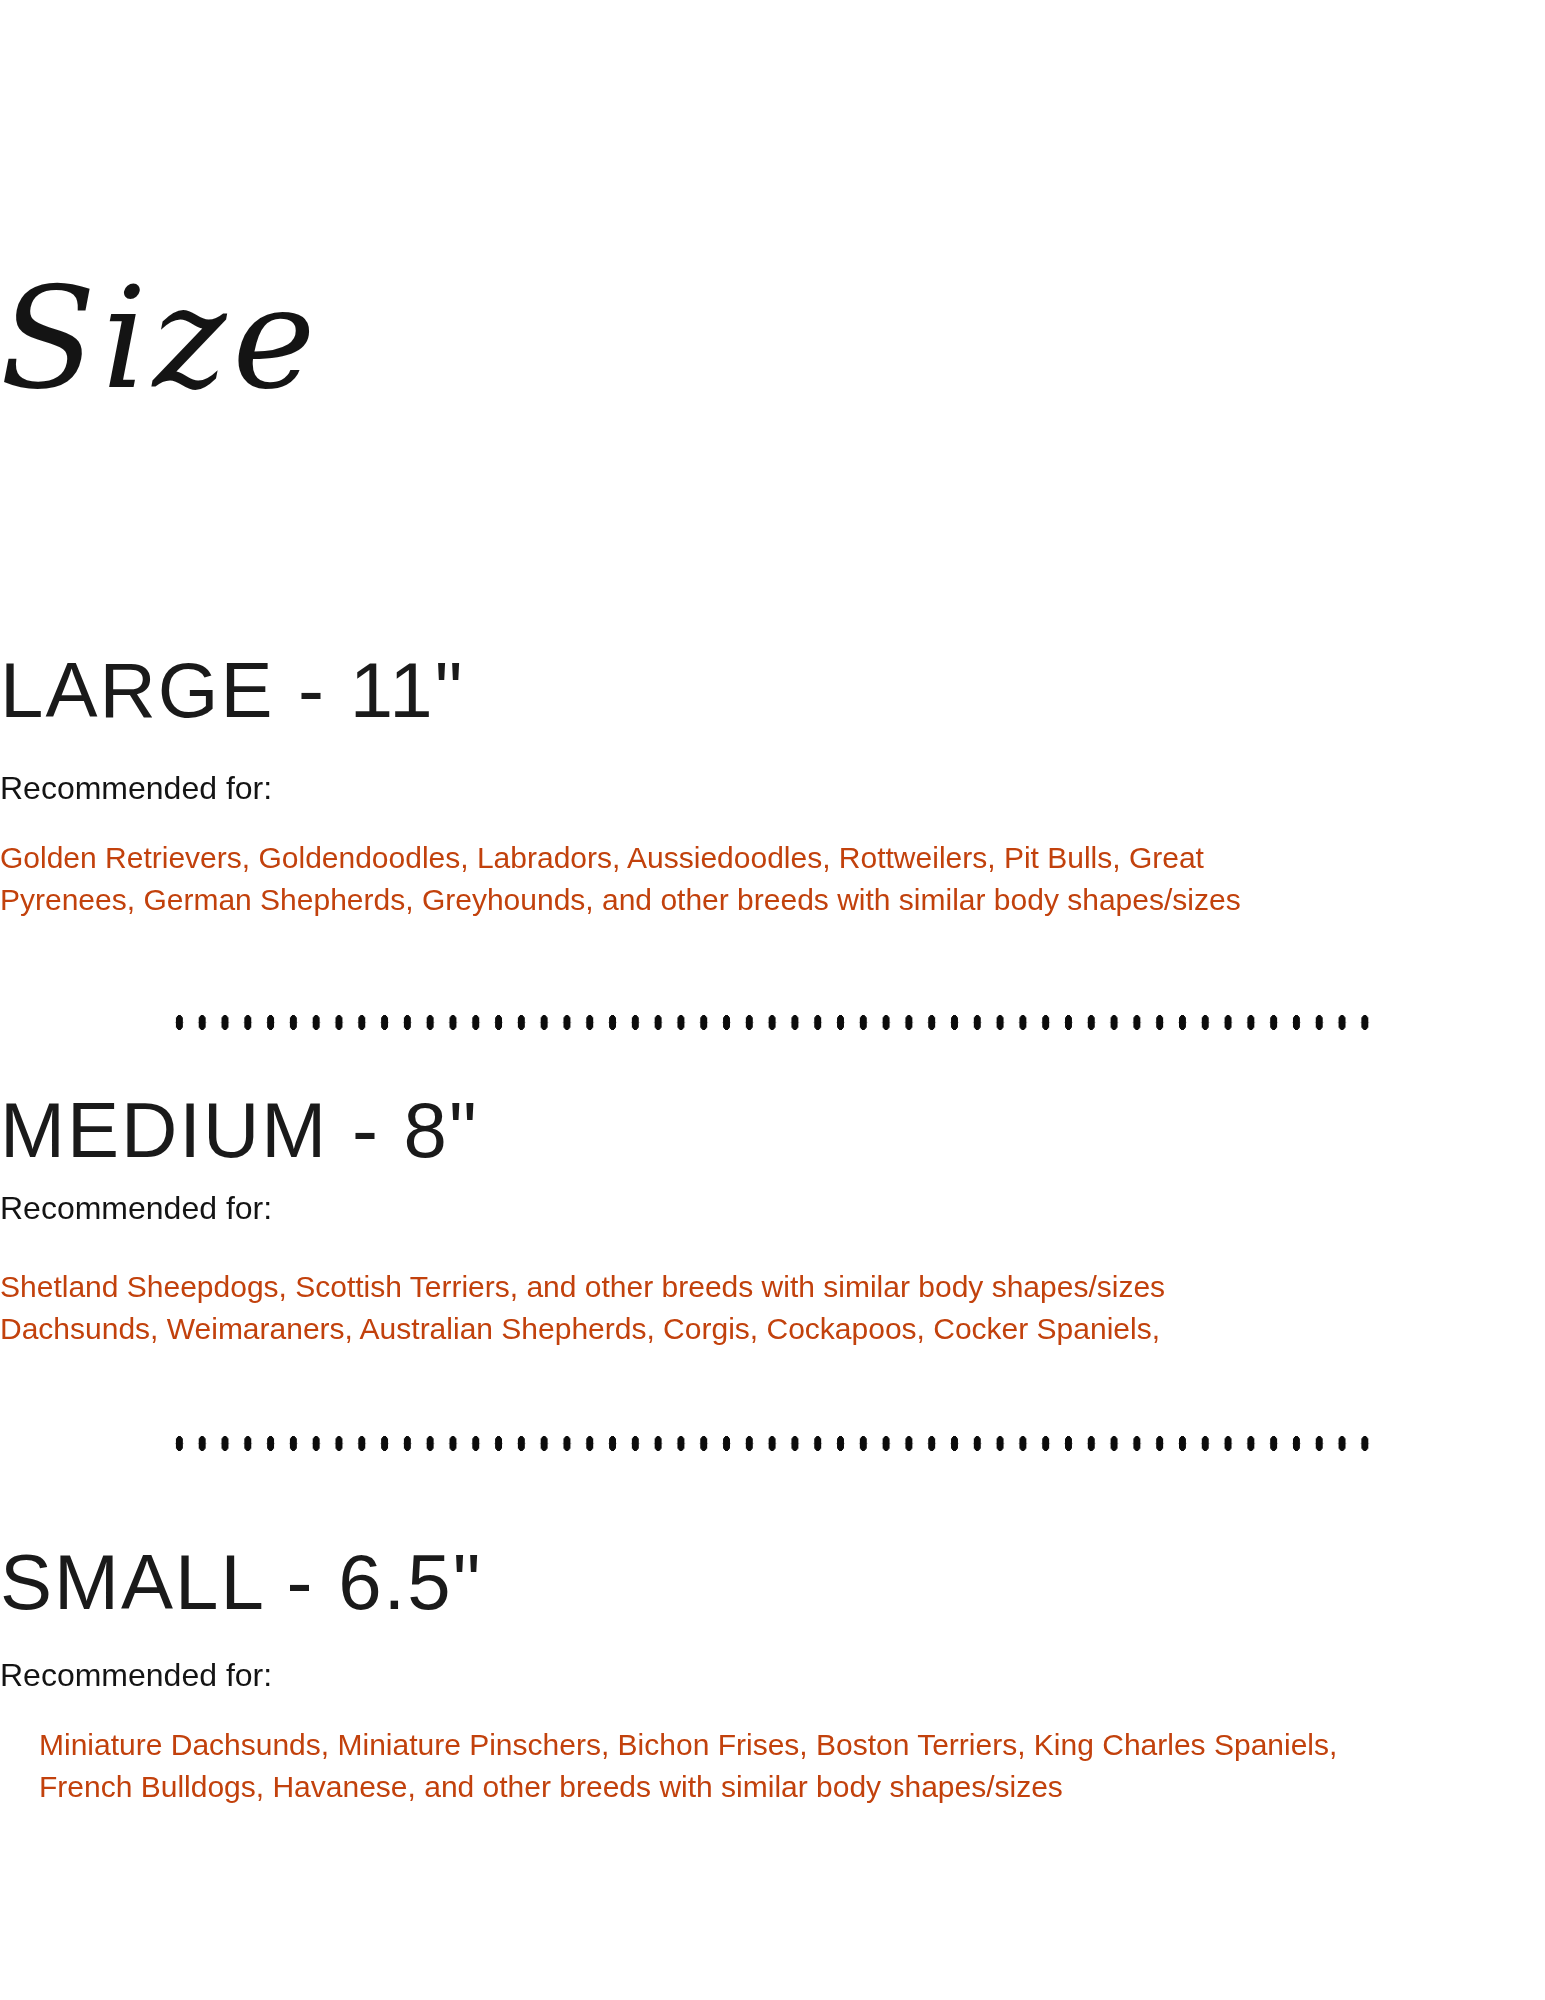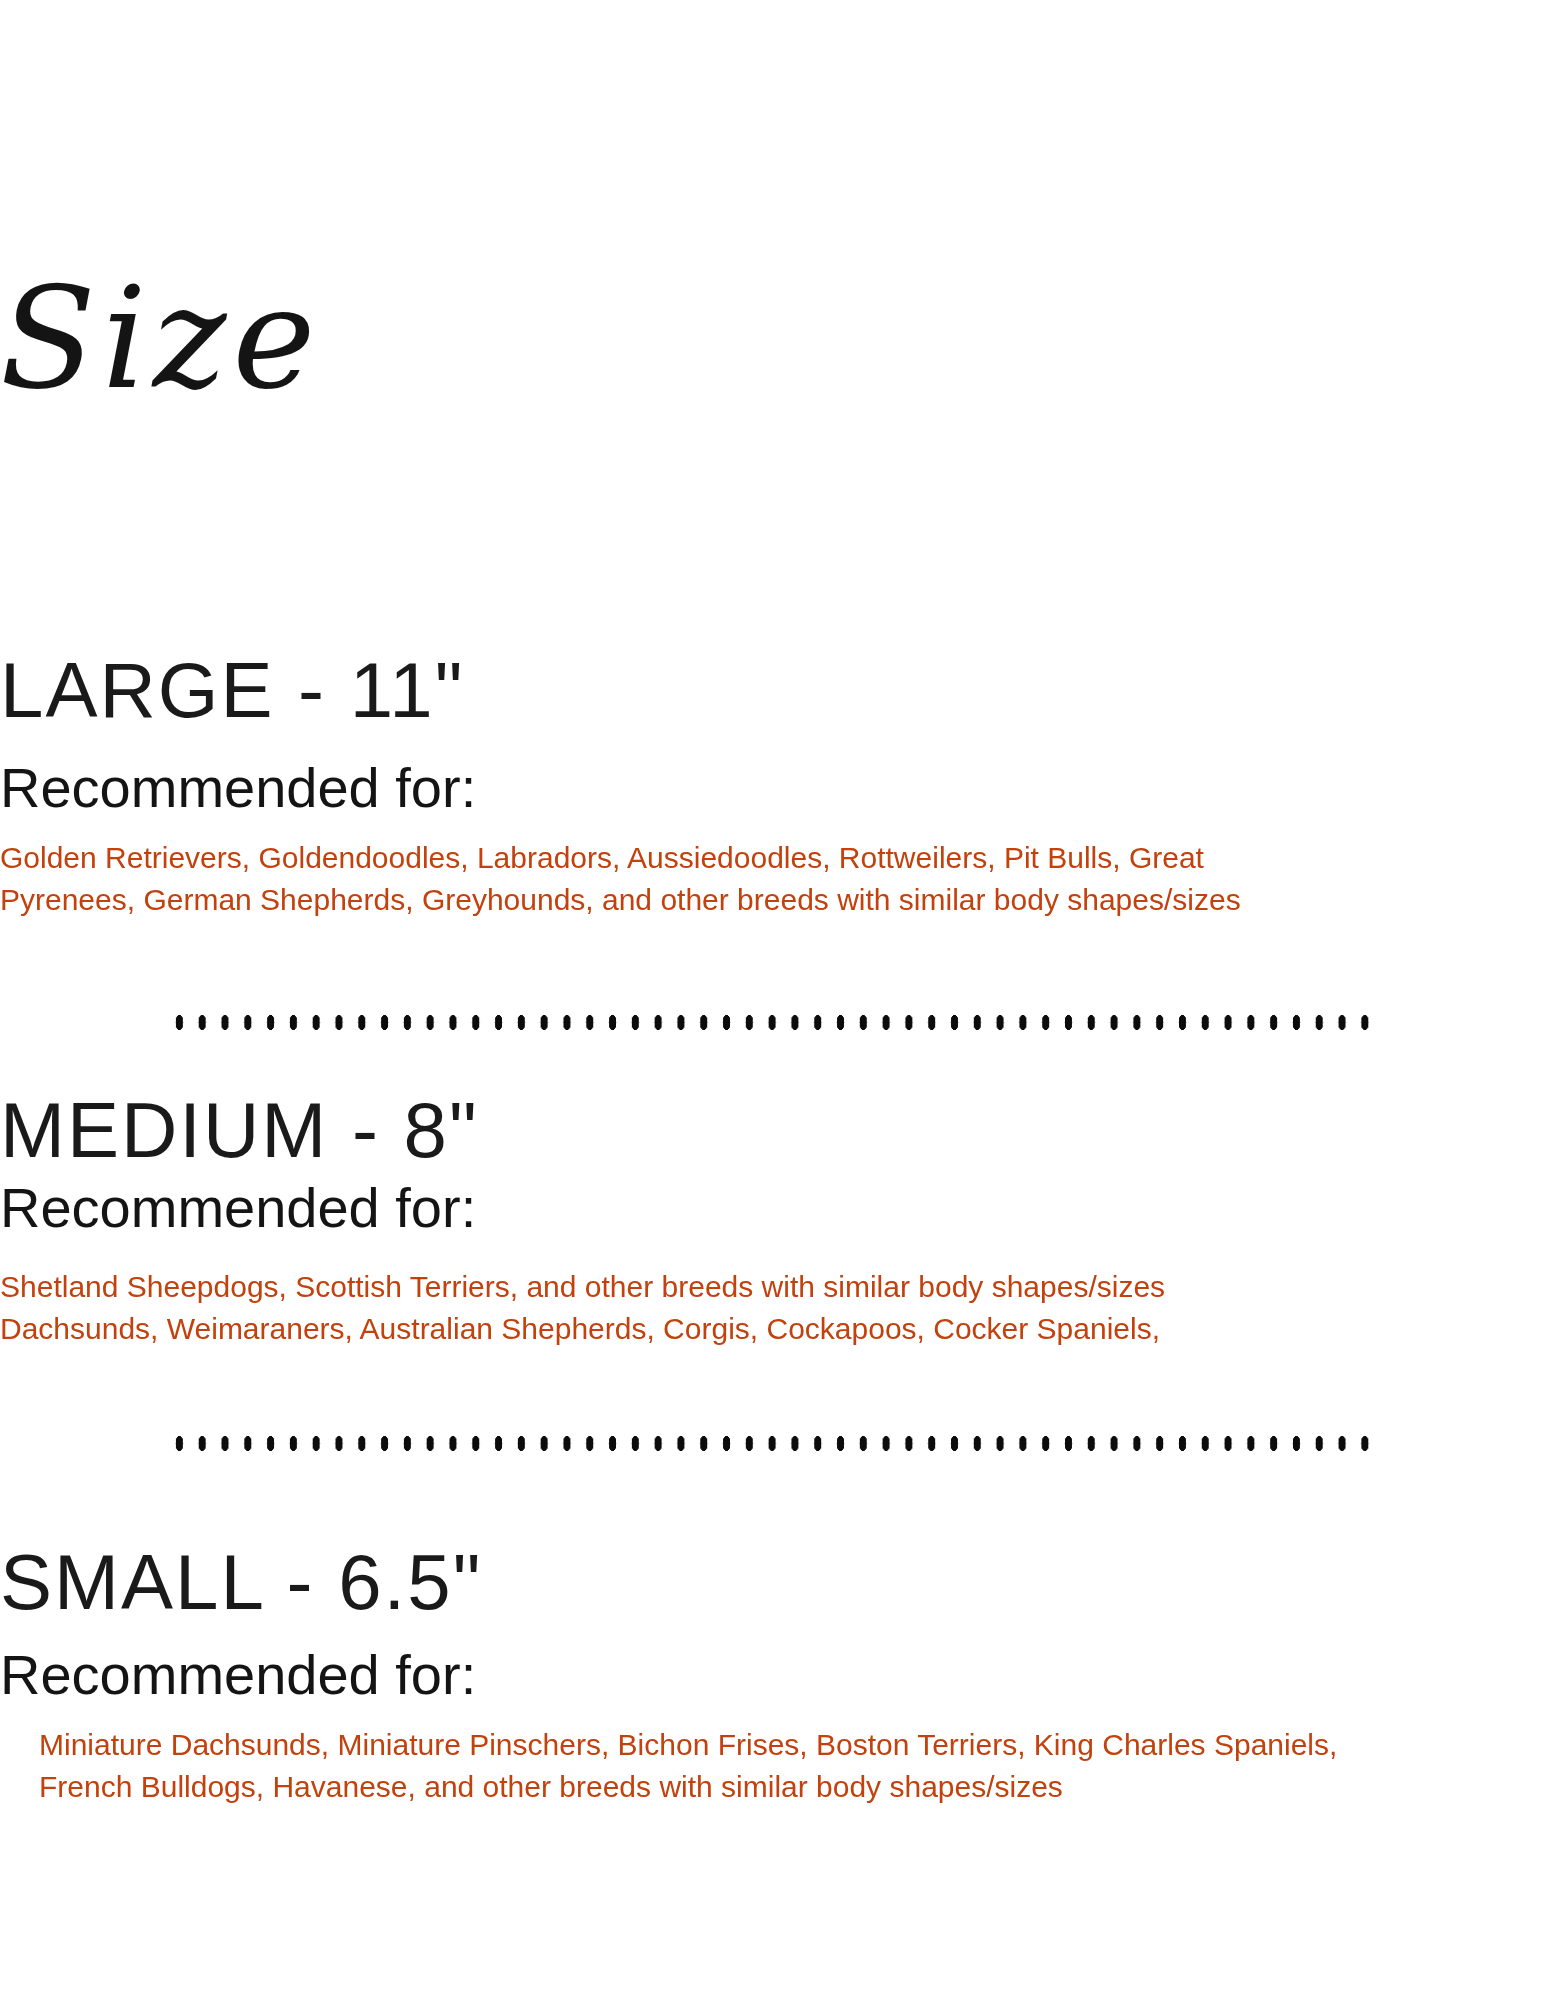--- a/index.html
+++ b/index.html
@@ -50,7 +50,7 @@
   .heading-medium { top: 1091px; }
   .heading-small  { top: 1543px; }
   .recommended-label {
-    font-size: 56px;
+    font-size: 32px;
     line-height: 52px;
     font-weight: 400;
     color: #141414;

